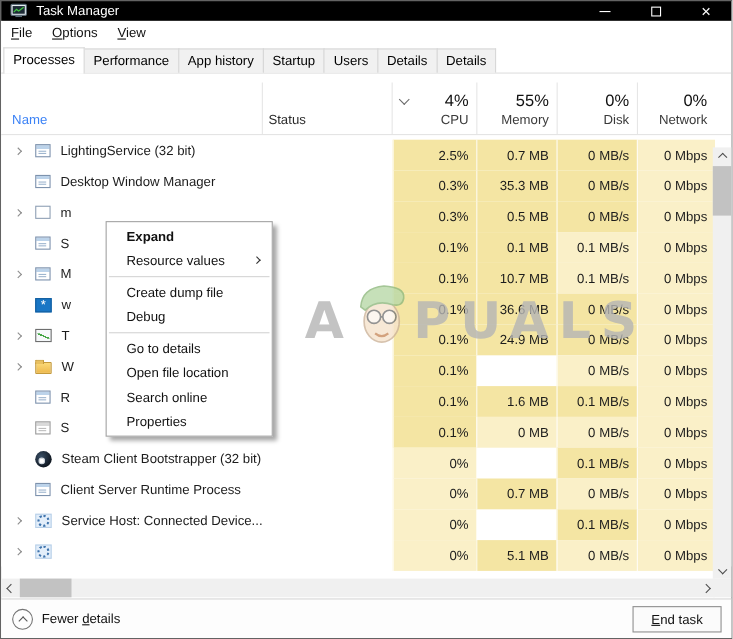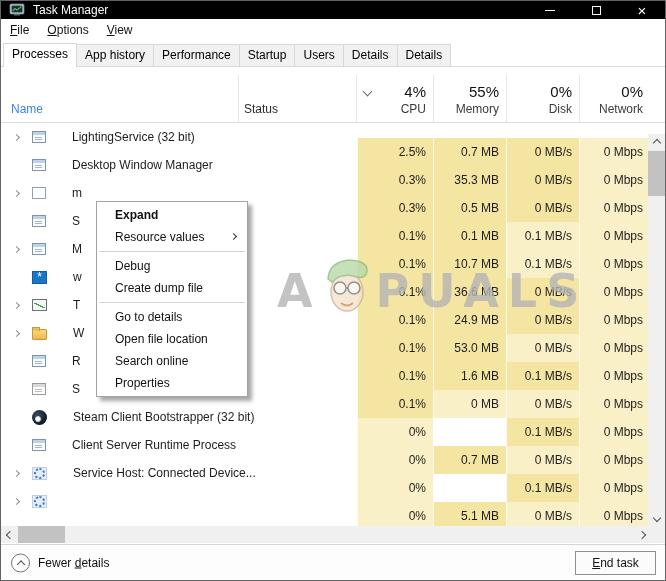--- a/index.html
+++ b/index.html
@@ -141,8 +141,8 @@
 
   <div class="tabbar">
       <span class="tab active">Processes</span>
+      <span class="tab">Performance</span>
       <span class="tab">App history</span>
-      <span class="tab">Performance</span>
       <span class="tab">Startup</span>
       <span class="tab">Users</span>
       <span class="tab">Details</span>

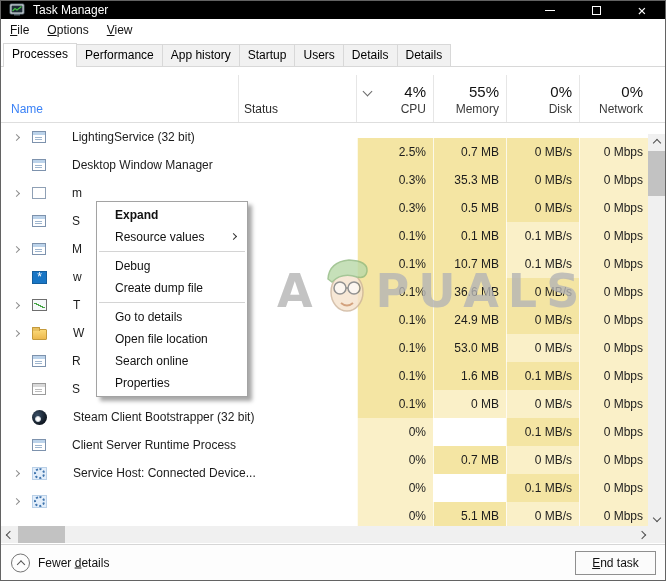--- a/index.html
+++ b/index.html
@@ -52,7 +52,7 @@
   .chev .cv{width:5px;height:5px;border-color:#8e8e8e;border-width:0}
   .chev .cv.right{border-top-width:1px;border-right-width:1px}
   .picon{margin-left:10px;width:16px;height:16px;display:flex;align-items:center;justify-content:center;flex:none}
-  .pname{margin-left:26px;white-space:nowrap}
+  .pname{margin-left:9px;white-space:nowrap}
   .vcell{position:absolute;top:15px;height:28px;line-height:28px;text-align:right;padding-right:7px;border-left:1px solid rgba(255,255,255,.75)}
   .c-cpu{left:356px;width:76px}.c-mem{left:432px;width:73px}.c-disk{left:505px;width:73px}.c-net{left:578px;width:71px}
   .sh-m{background:var(--heat-m)}.sh-l{background:var(--heat-l)}

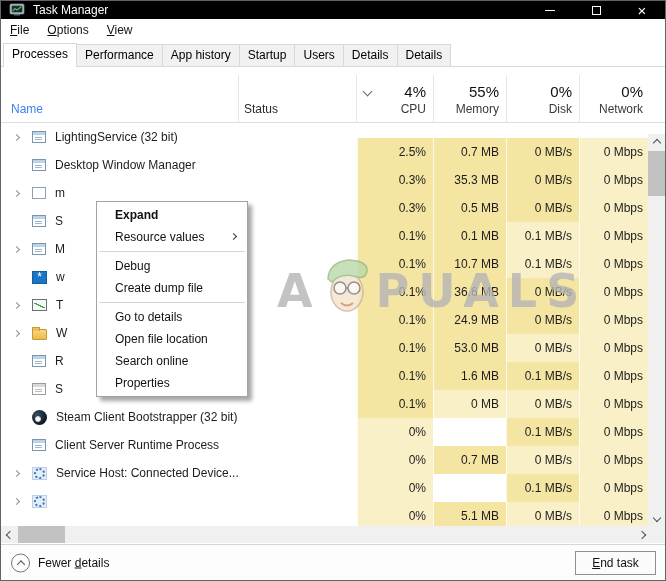--- a/index.html
+++ b/index.html
@@ -53,7 +53,7 @@
   .chev .cv.right{border-top-width:1px;border-right-width:1px}
   .picon{margin-left:10px;width:16px;height:16px;display:flex;align-items:center;justify-content:center;flex:none}
   .pname{margin-left:9px;white-space:nowrap}
-  .vcell{position:absolute;top:15px;height:28px;line-height:28px;text-align:right;padding-right:7px;border-left:1px solid rgba(255,255,255,.75)}
+  .vcell{position:absolute;top:4px;height:28px;line-height:28px;text-align:right;padding-right:7px;border-left:1px solid rgba(255,255,255,.75)}
   .c-cpu{left:356px;width:76px}.c-mem{left:432px;width:73px}.c-disk{left:505px;width:73px}.c-net{left:578px;width:71px}
   .sh-m{background:var(--heat-m)}.sh-l{background:var(--heat-l)}
 

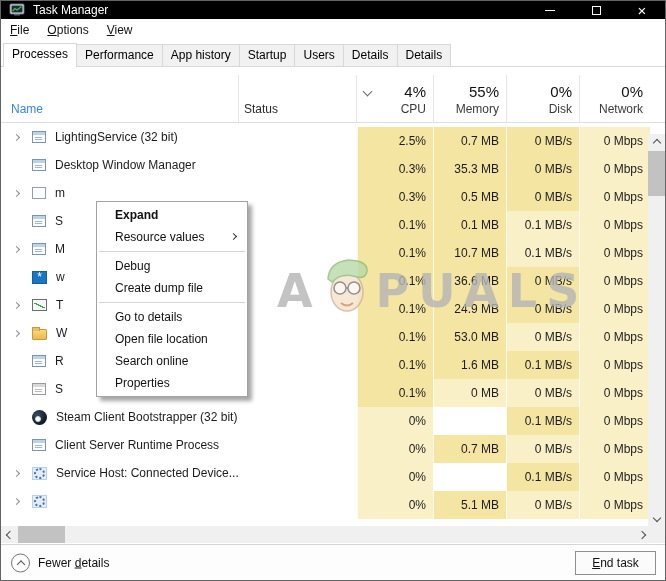--- a/index.html
+++ b/index.html
@@ -382,8 +382,8 @@
       <div class="citem bold">Expand</div>
       <div class="citem">Resource values<span class="cv right"></span></div>
       <div class="csep"></div>
+      <div class="citem">Create dump file</div>
       <div class="citem">Debug</div>
-      <div class="citem">Create dump file</div>
       <div class="csep"></div>
       <div class="citem">Go to details</div>
       <div class="citem">Open file location</div>

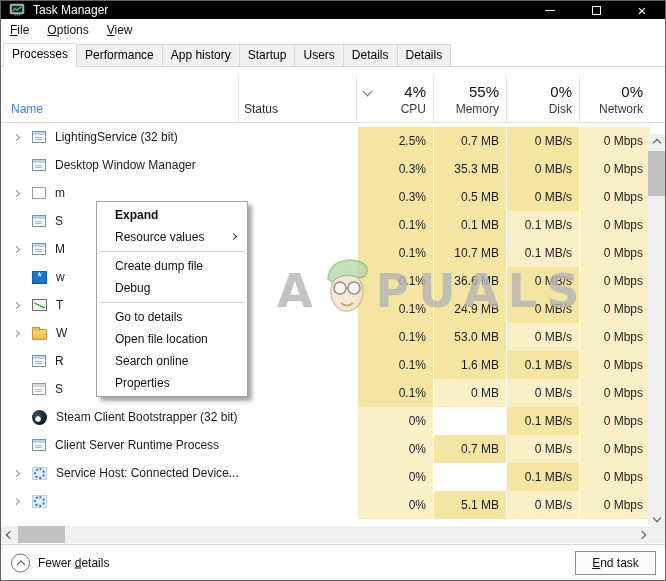--- a/index.html
+++ b/index.html
@@ -268,7 +268,6 @@
       <span class="picon ic-folder"></span>
       <span class="pname">W</span>
       <span class="vcell c-cpu sh-m">0.1%</span>
-      <span class="vcell c-mem sh-m">53.0 MB</span>
       <span class="vcell c-disk sh-l">0 MB/s</span>
       <span class="vcell c-net sh-l">0 Mbps</span>
     </div>

